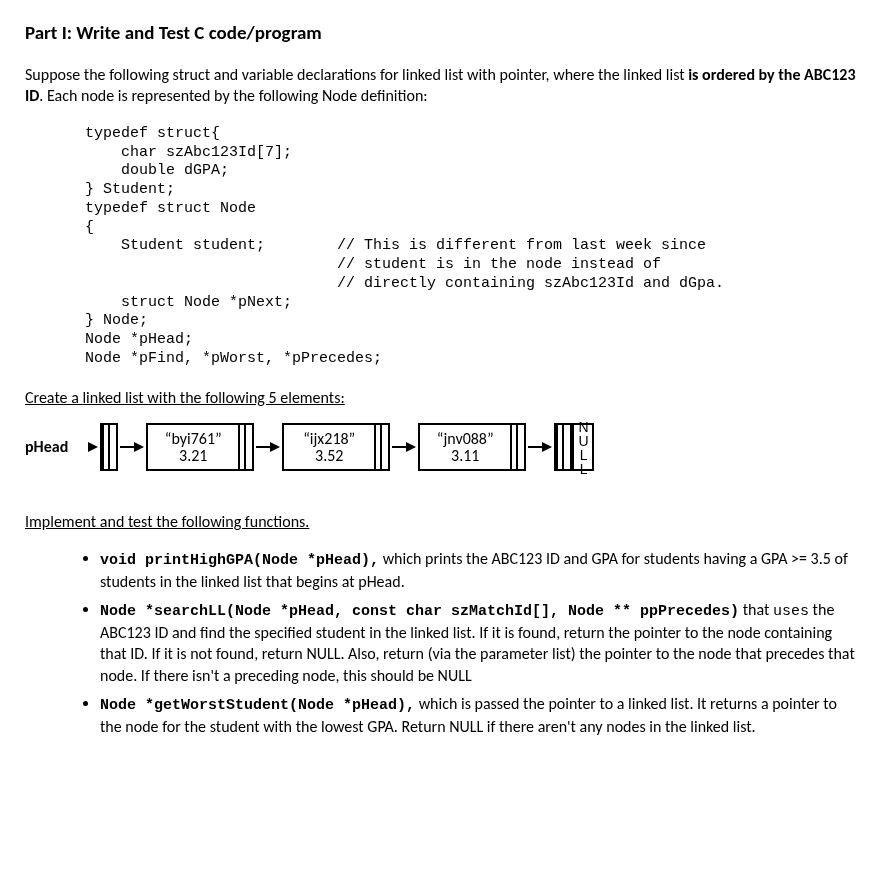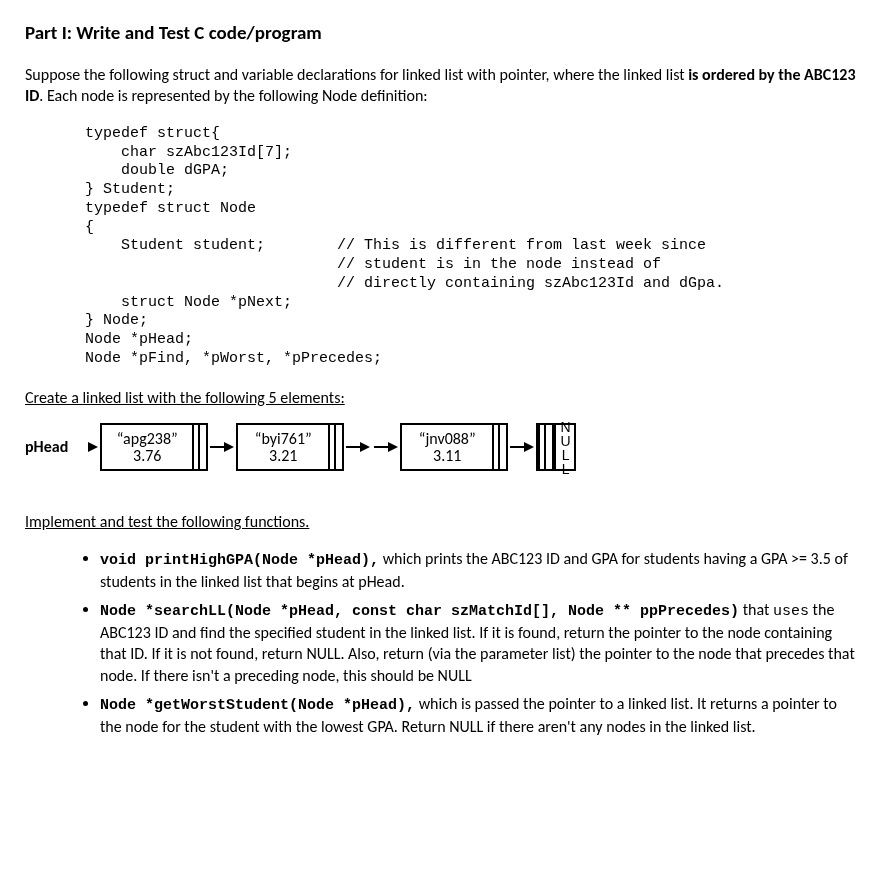--- a/index.html
+++ b/index.html
@@ -157,10 +157,6 @@
     </span>
 
   <div class="node">
-    <div class="node-data">
-      <span class="id">“apg238”</span>
-      <span>3.76</span>
-    </div>
     <div class="node-ptr">
         <div class="node-ptr-inner"></div>
       </div>

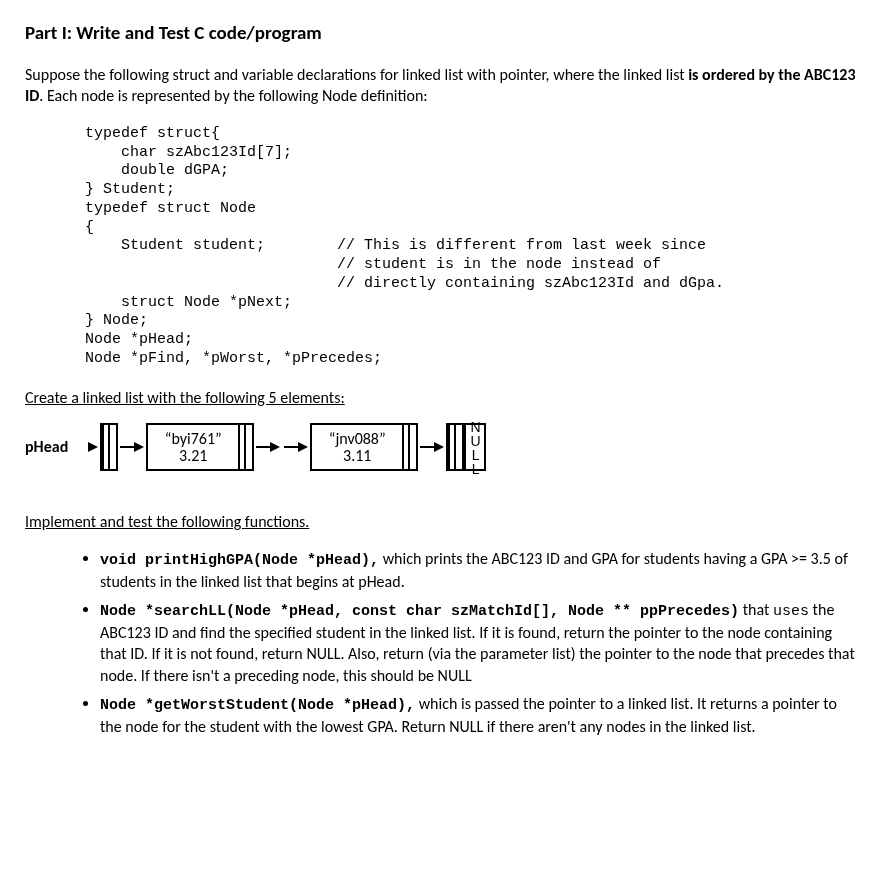--- a/index.html
+++ b/index.html
@@ -180,6 +180,15 @@
       <span class="arrow-head"></span>
     </span>
 
+  <div class="node">
+    <div class="node-data">
+      <span class="id">“ijx218”</span>
+      <span>3.52</span>
+    </div>
+    <div class="node-ptr">
+        <div class="node-ptr-inner"></div>
+      </div>
+  </div>
   <span class="arrow">
       <span class="arrow-line"></span>
       <span class="arrow-head"></span>

